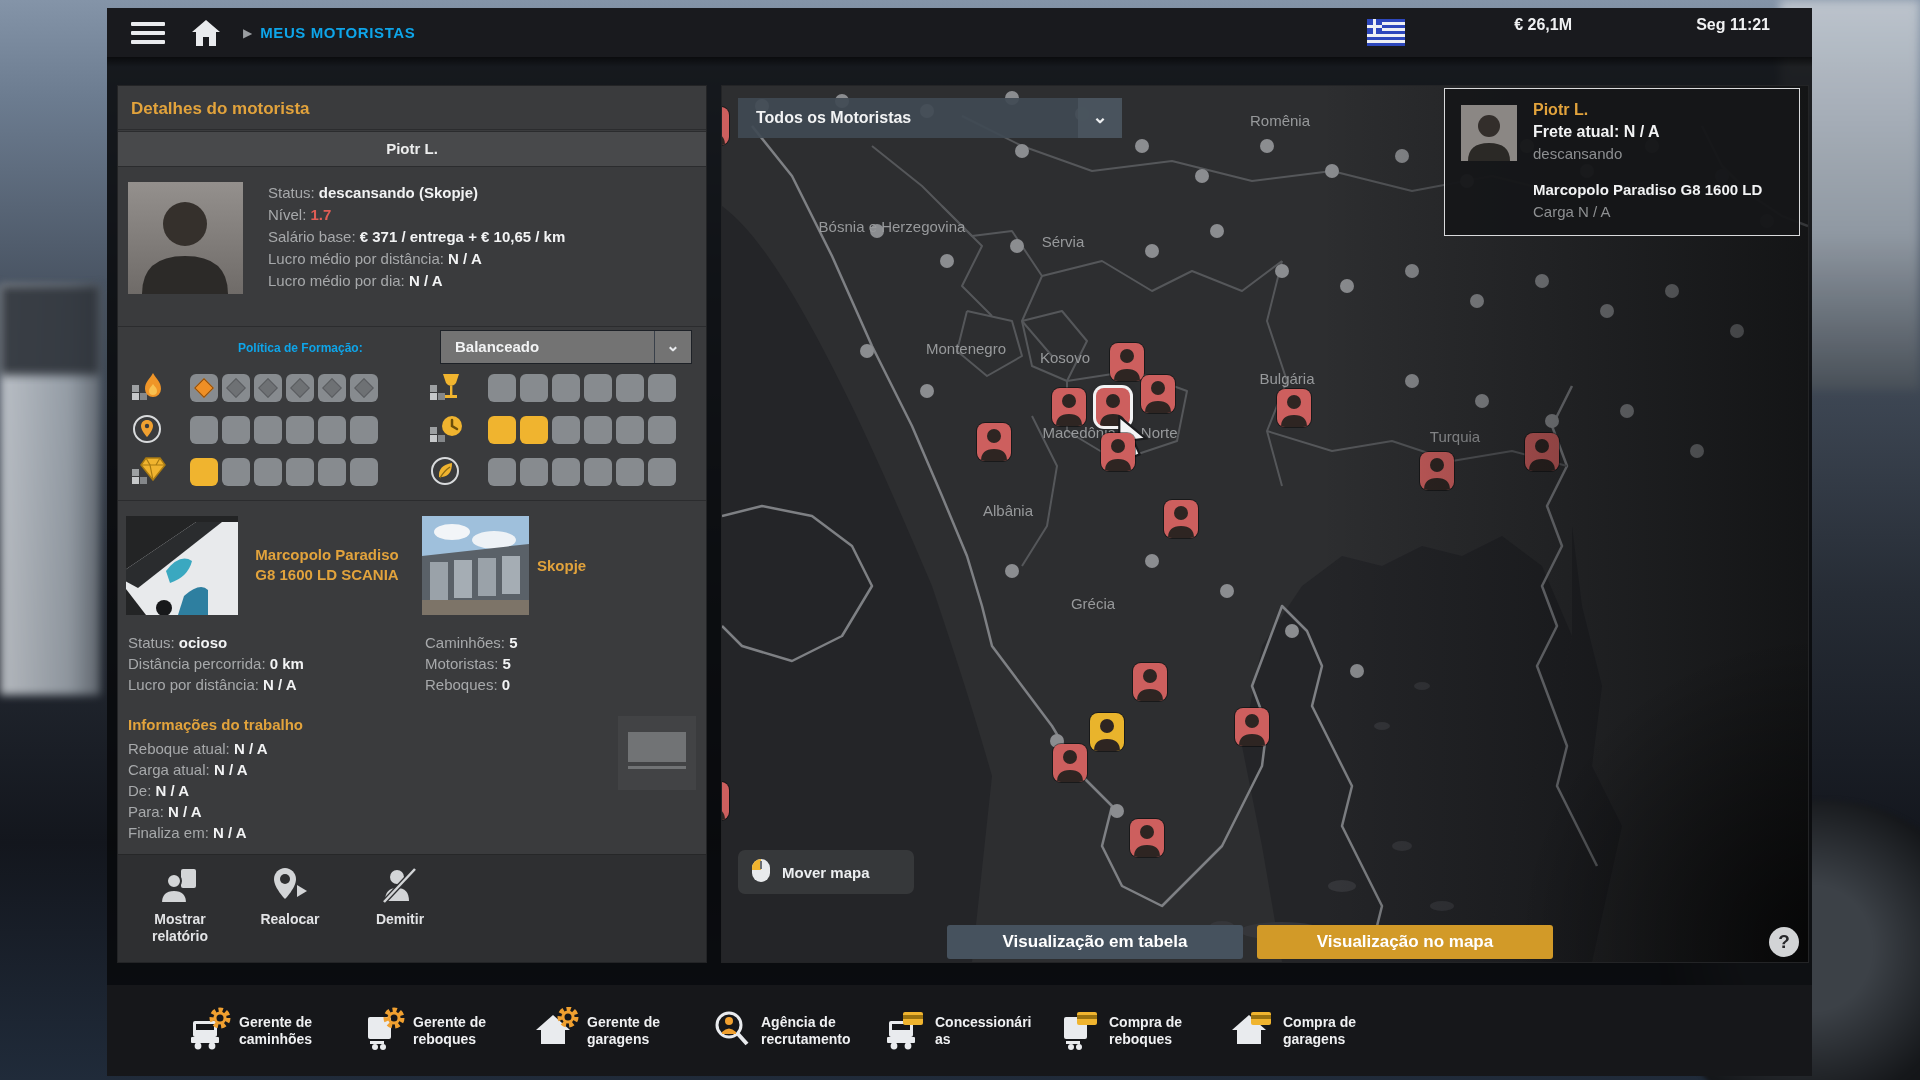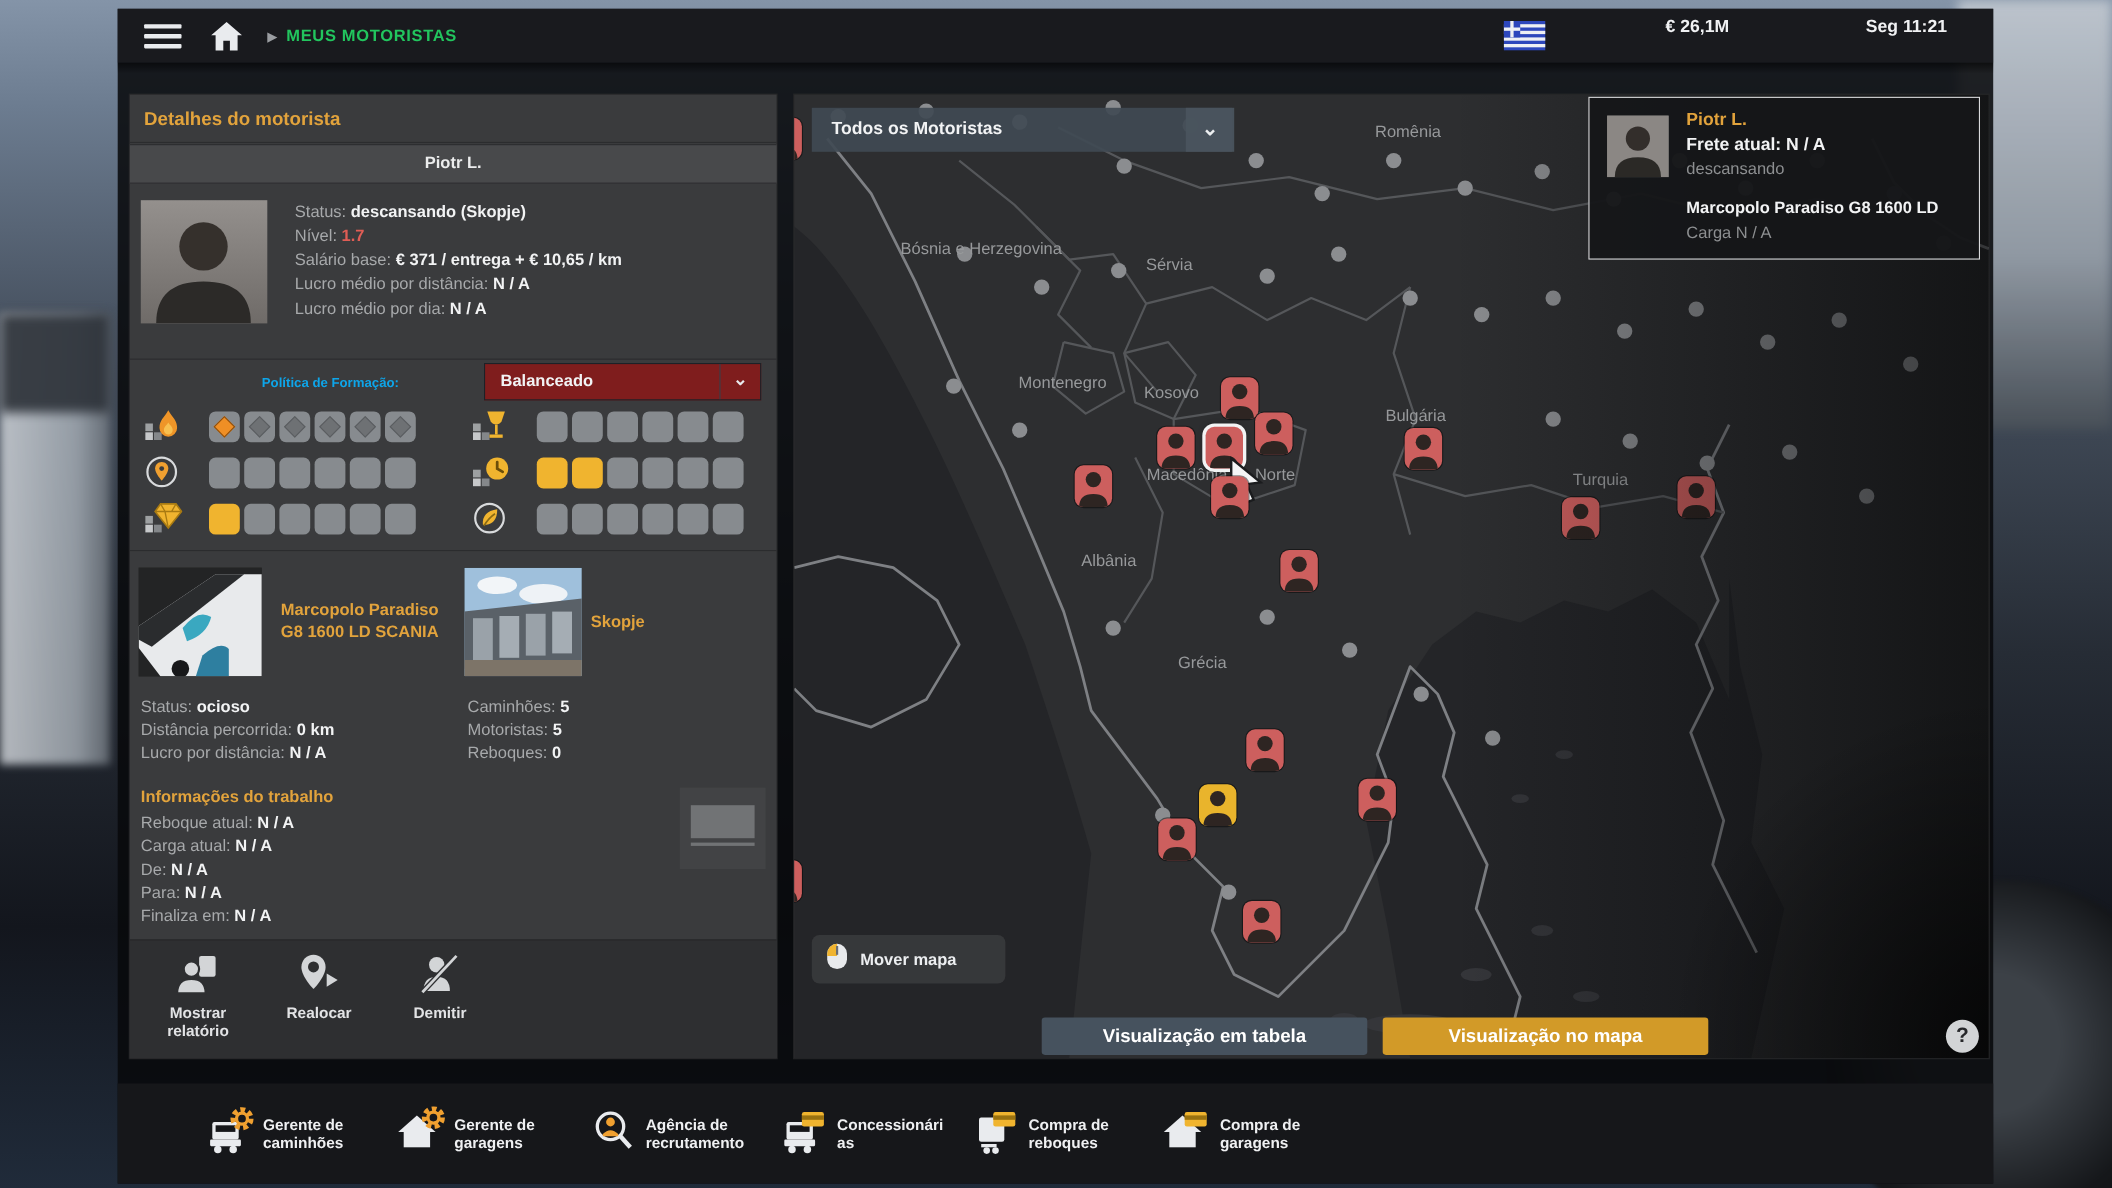--- a/index.html
+++ b/index.html
@@ -20,7 +20,7 @@
   .burger i{display:block;height:4px;background:#e9ebee;border-radius:1px;}
   .home{margin-left:26px;width:30px;height:28px;}
   .crumb-arrow{margin-left:22px;color:#9a9da1;font-size:12px;}
-  .crumb{margin-left:8px;color:#22c55e;font-weight:bold;font-size:15px;letter-spacing:.6px;}
+  .crumb{margin-left:8px;color:#0ea5e9;font-weight:bold;font-size:15px;letter-spacing:.6px;}
   .flag{left:1367px;top:19px;width:38px;height:27px;}
   .tb-money{left:1452px;top:0;width:120px;height:49px;line-height:49px;text-align:right;color:#f0f1f3;font-size:16px;font-weight:bold;}
   .tb-time{left:1660px;top:0;width:110px;height:49px;line-height:49px;text-align:right;color:#f0f1f3;font-size:16px;font-weight:bold;}

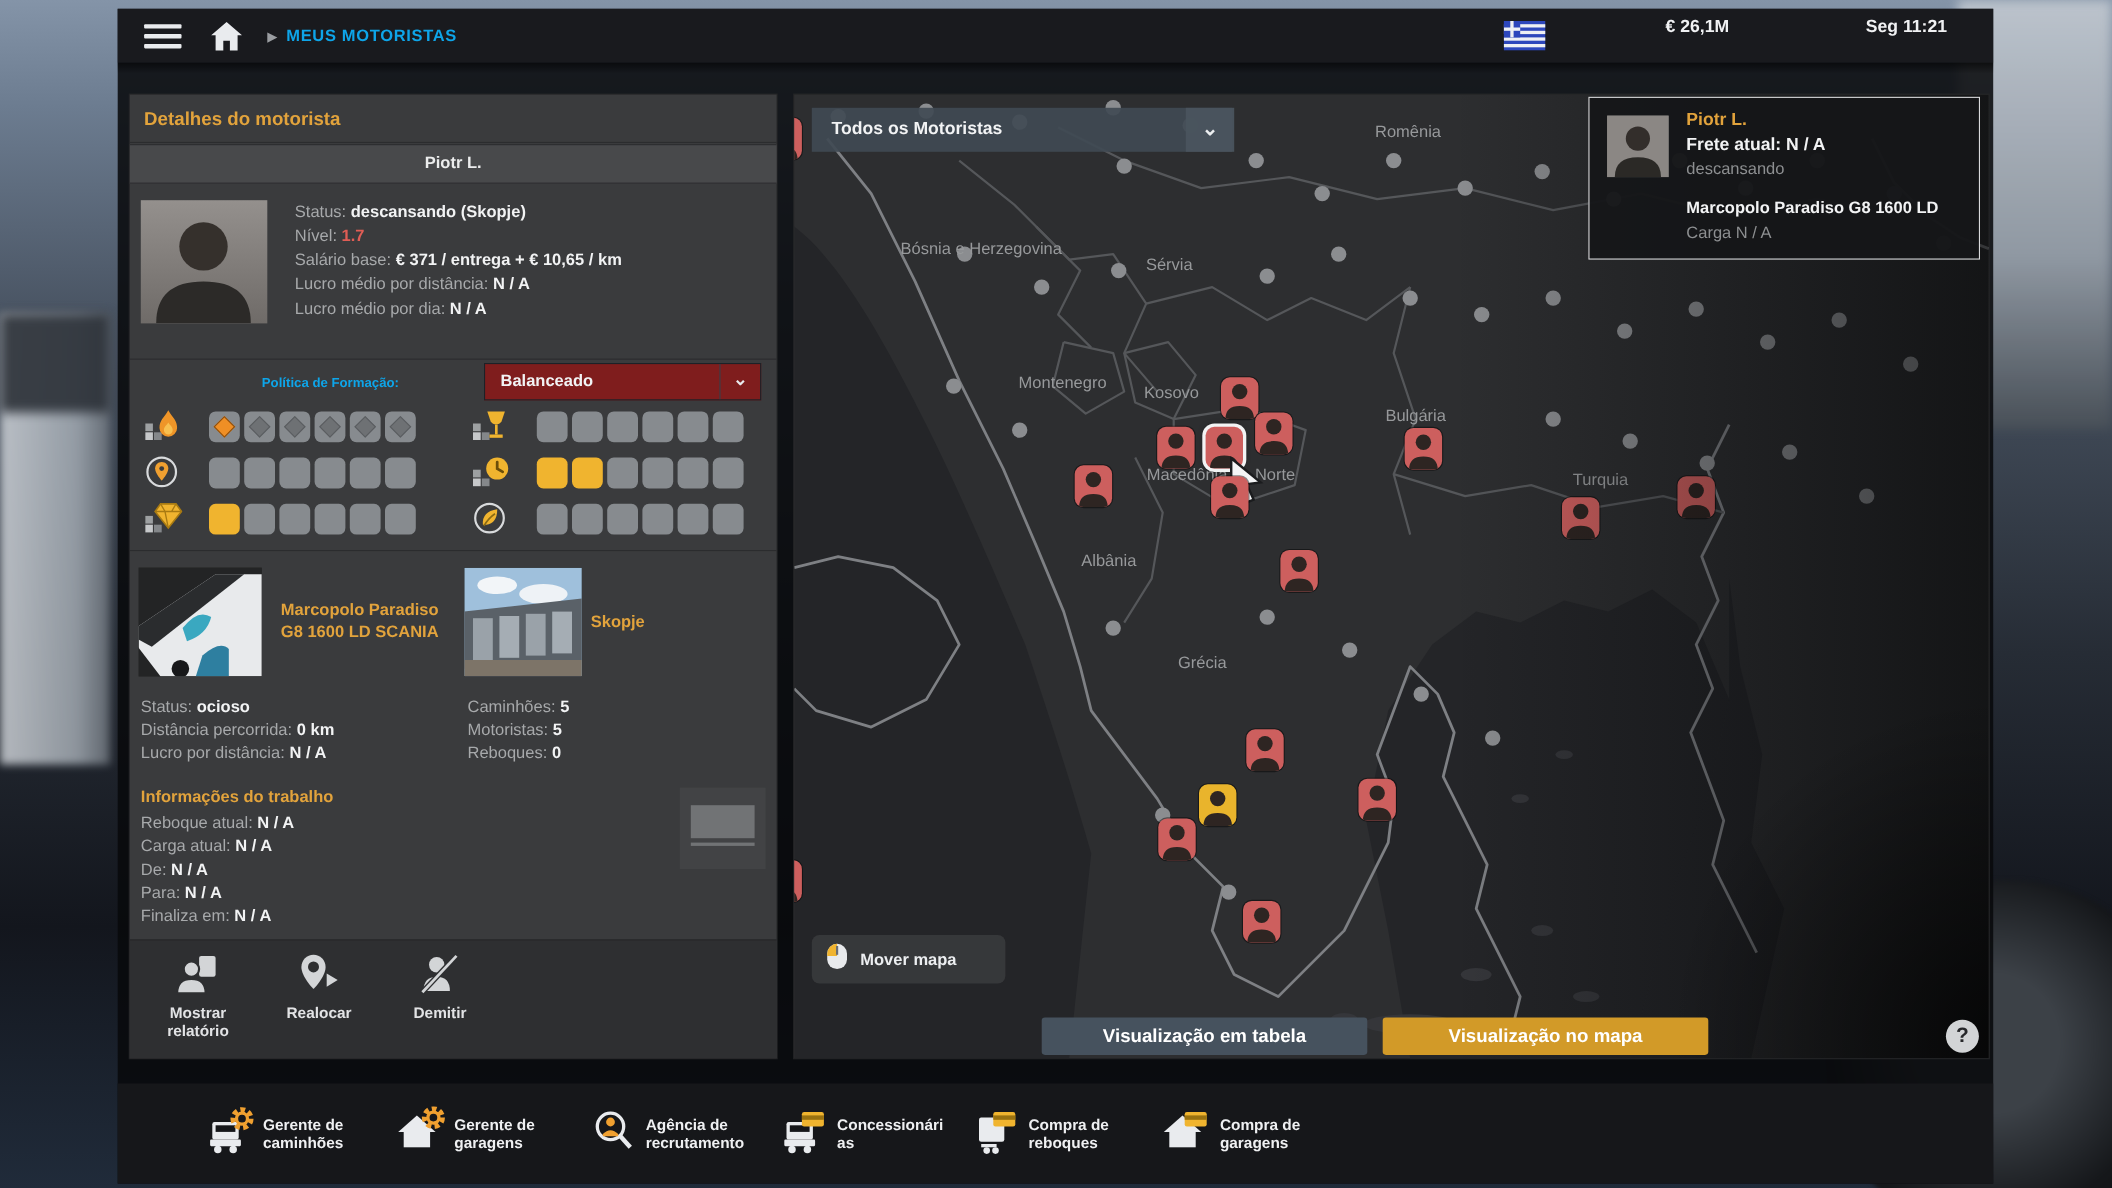--- a/index.html
+++ b/index.html
@@ -34,7 +34,7 @@
   .iline b{color:#f2f3f4;font-weight:bold;text-align:right;}
   .divider{left:0;width:588px;height:1px;background:#2b2c2e;}
   .policy-label{left:120px;top:246px;width:192px;height:32px;line-height:32px;color:#0ea5e9;font-size:12px;font-weight:bold;}
-  .dropdown{left:322px;top:244px;width:252px;height:34px;background:#7f1d1d;border:1px solid #1d2127;box-sizing:border-box;cursor:pointer;}
+  .dropdown{left:322px;top:244px;width:252px;height:34px;background:#737373;border:1px solid #1d2127;box-sizing:border-box;cursor:pointer;}
   .dropdown .val{position:absolute;left:14px;top:0;height:32px;line-height:32px;color:#f2f3f4;font-size:15px;font-weight:bold;}
   .dropdown .chev{position:absolute;right:0;top:0;width:36px;height:32px;border-left:1px solid #39404a;color:#e9ebee;text-align:center;line-height:30px;font-size:16px;font-weight:bold;}
   .skill-row{position:absolute;height:32px;}

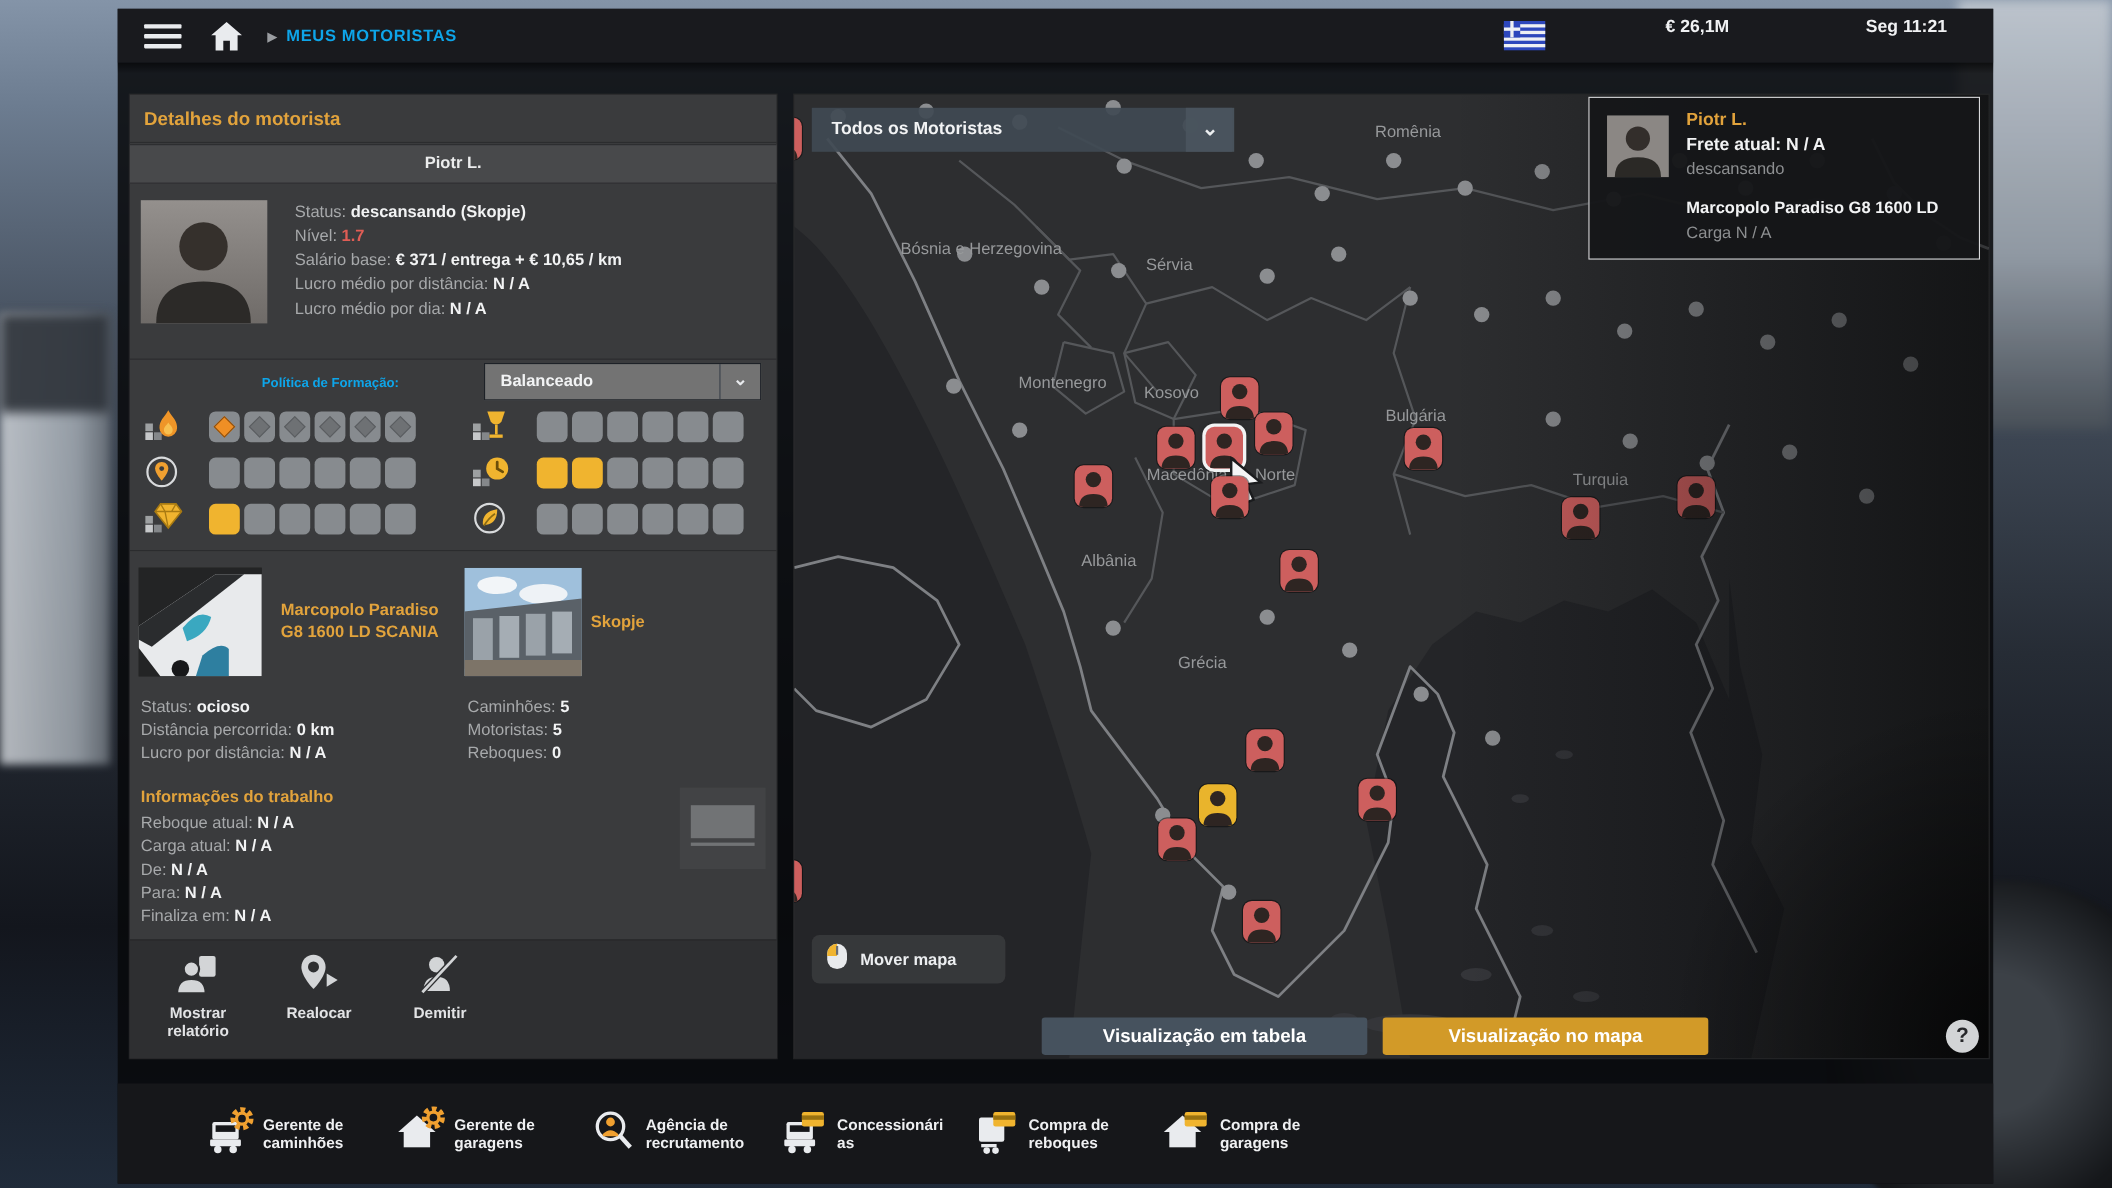--- a/index.html
+++ b/index.html
@@ -567,6 +567,19 @@
       </div>
       <div class="nav-item">
         <span><svg width="44" height="44" viewBox="0 0 44 44">
+            <rect x="7" y="10" width="23" height="22" rx="2" fill="#e9ebee"></rect>
+            <rect x="9" y="34" width="14" height="3" fill="#e9ebee"></rect>
+            <circle cx="14" cy="40" r="3" fill="#e9ebee"></circle>
+            <circle cx="22" cy="40" r="3" fill="#e9ebee"></circle>
+            <g transform="translate(33,11)">
+              <circle r="8" fill="none" stroke="#f0a030" stroke-width="5" stroke-dasharray="4.2 3"></circle>
+              <circle r="5" fill="none" stroke="#f0a030" stroke-width="3"></circle>
+            </g>
+          </svg></span>
+        <div class="lbl">Gerente de reboques</div>
+      </div>
+      <div class="nav-item">
+        <span><svg width="44" height="44" viewBox="0 0 44 44">
             <path d="M18,8 L35,23 H1 Z" fill="#e9ebee"></path>
             <rect x="6" y="23" width="24" height="14" fill="#e9ebee"></rect>
             <g transform="translate(33,10)">

